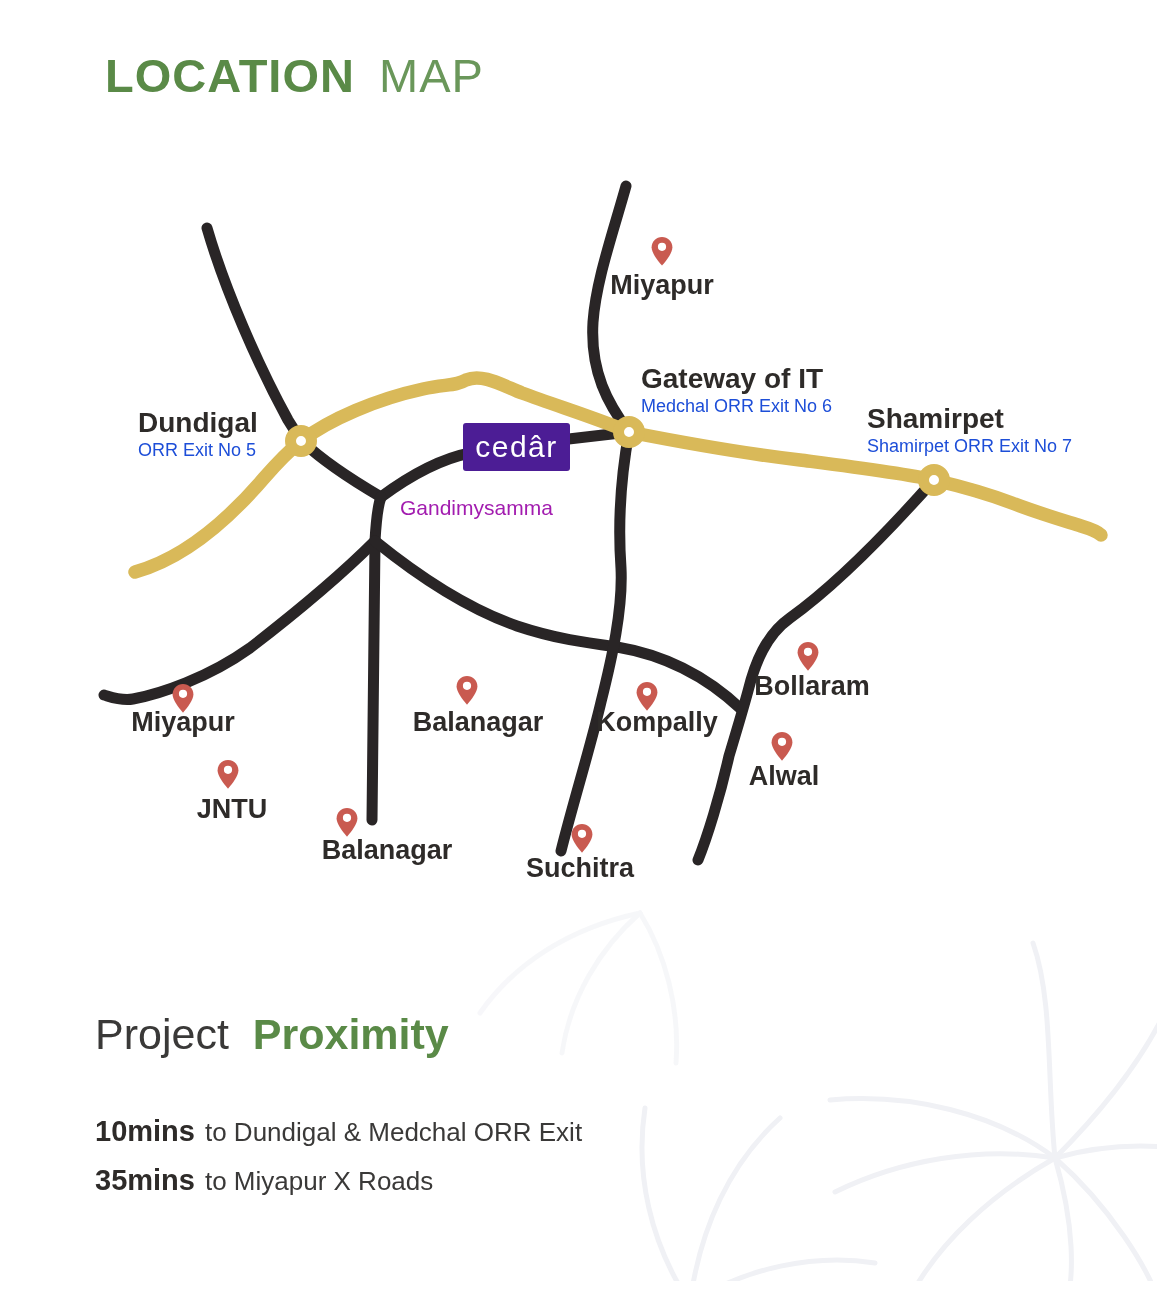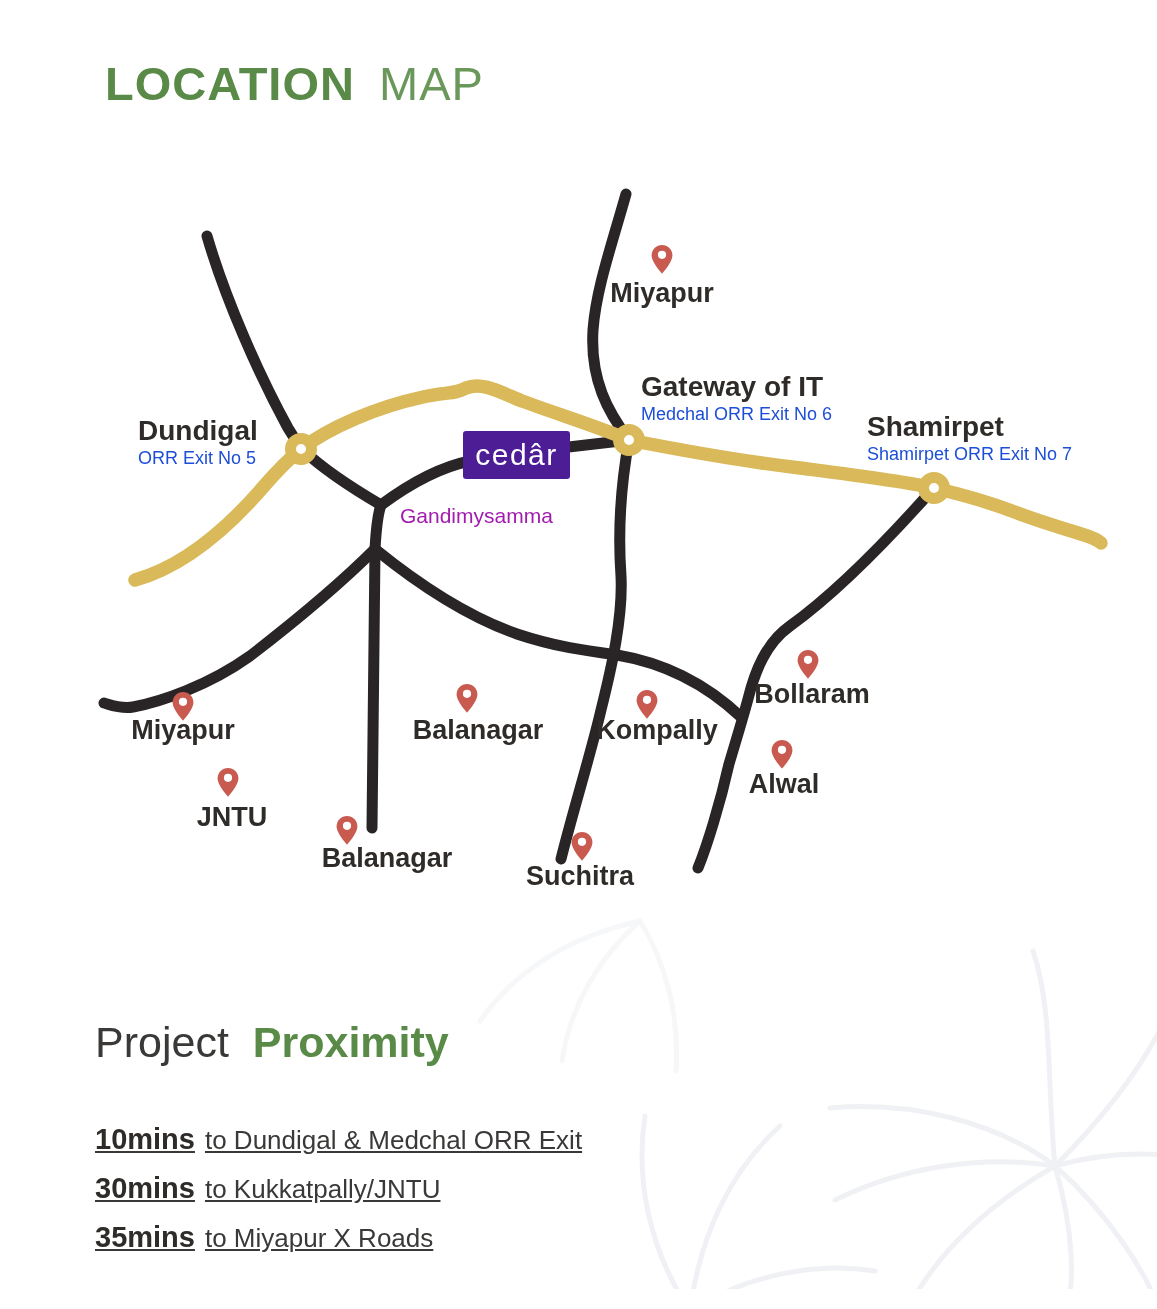--- a/index.html
+++ b/index.html
@@ -4,7 +4,7 @@
 <style>
   html,body { margin:0; padding:0; background:#ffffff; }
   .page {
-    position:relative; width:1157px; height:1273px; margin:16px auto;
+    position:relative; width:1157px; height:1273px; margin:8px auto;
     background:#ffffff; overflow:hidden;
     font-family:"Liberation Sans", sans-serif; color:#2e2b29;
   }

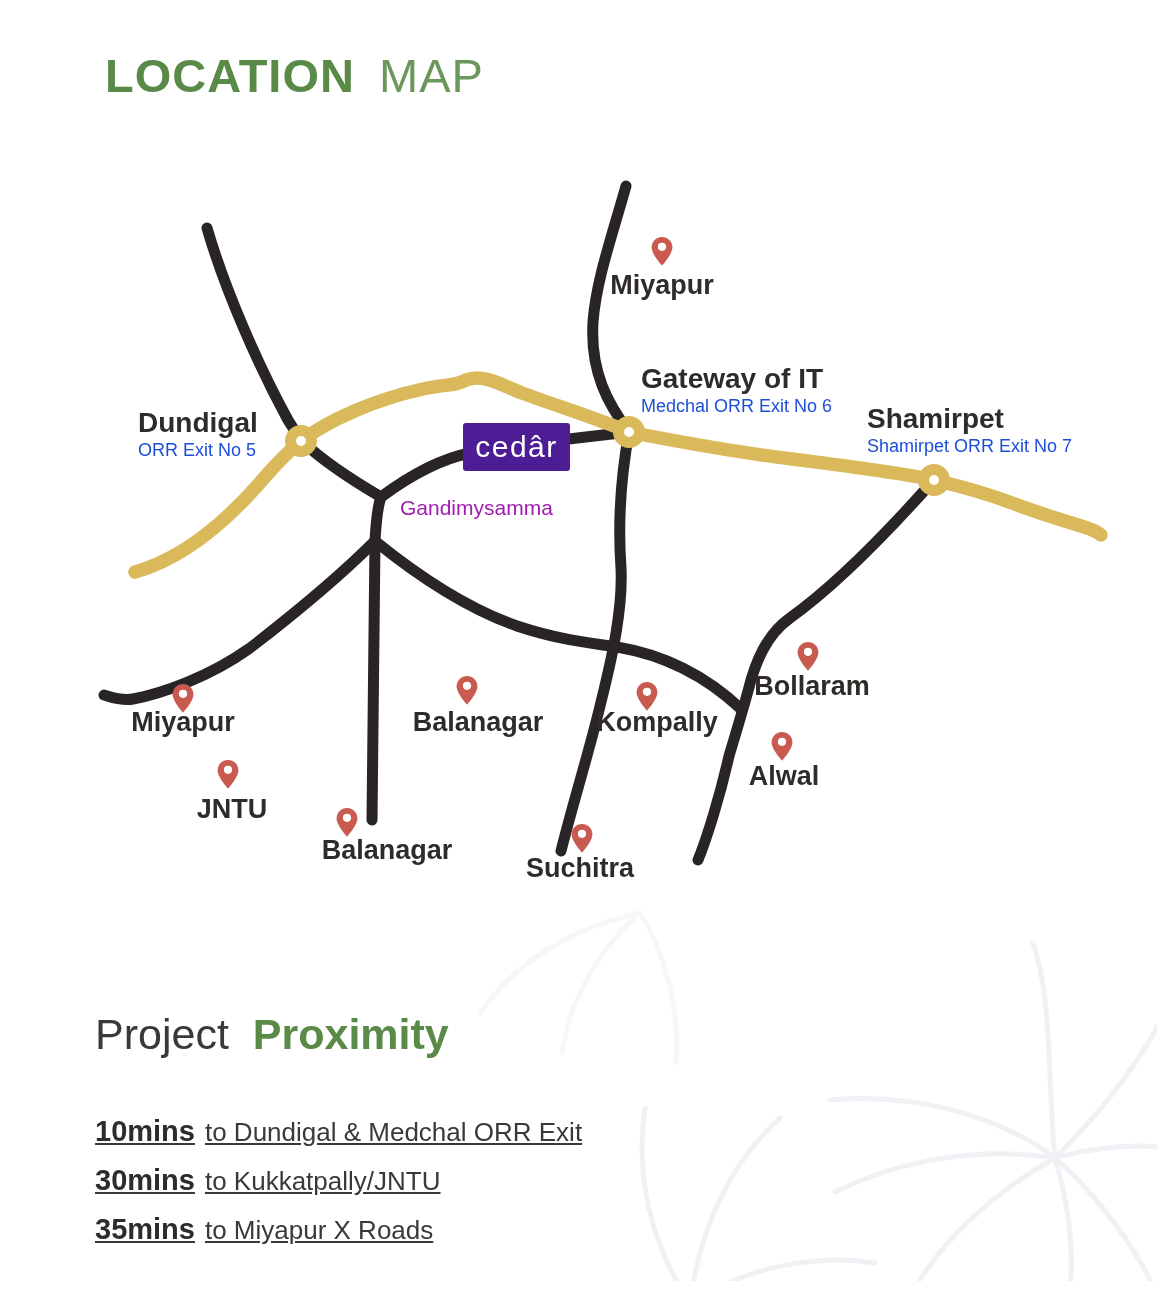--- a/index.html
+++ b/index.html
@@ -30,7 +30,7 @@
   .prox-title .t-plain { font-weight:400; color:#3a3938; }
   .prox-title .t-green { font-weight:800; color:#5a8a47; margin-left:12px; }
   .prox-list { position:absolute; left:95px; top:1106px; z-index:4; }
-  .prox-row { margin-bottom:14px; font-size:26px; color:#3a3938; white-space:nowrap; line-height:1.2;text-decoration:underline; }
+  .prox-row { margin-bottom:14px; font-size:26px; color:#3a3938; white-space:nowrap; line-height:1.2; }
   .prox-row .time { font-weight:800; font-size:29px; color:#2e2b29; margin-right:10px; }
 </style>
 </head>

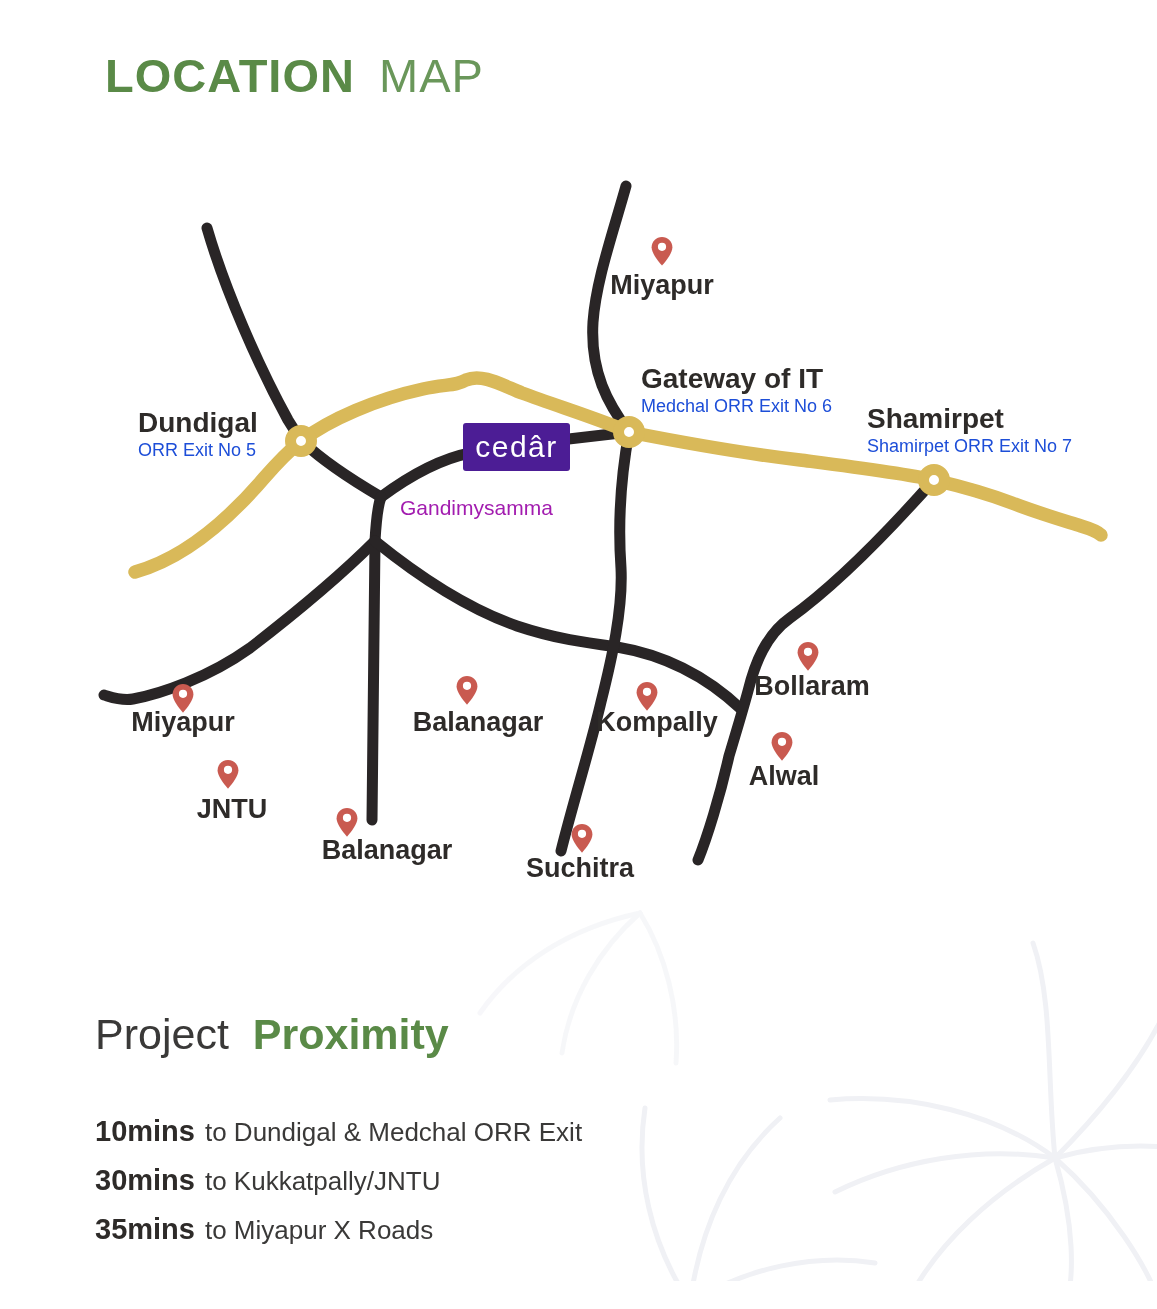--- a/index.html
+++ b/index.html
@@ -163,9 +163,6 @@
       <span class="time">10mins</span><span class="dest">to Dundigal &amp; Medchal ORR Exit</span>
     </div>
     <div class="prox-row">
-      <span class="time">30mins</span><span class="dest">to Kukkatpally/JNTU</span>
-    </div>
-    <div class="prox-row">
       <span class="time">35mins</span><span class="dest">to Miyapur X Roads</span>
     </div>
   </div>

